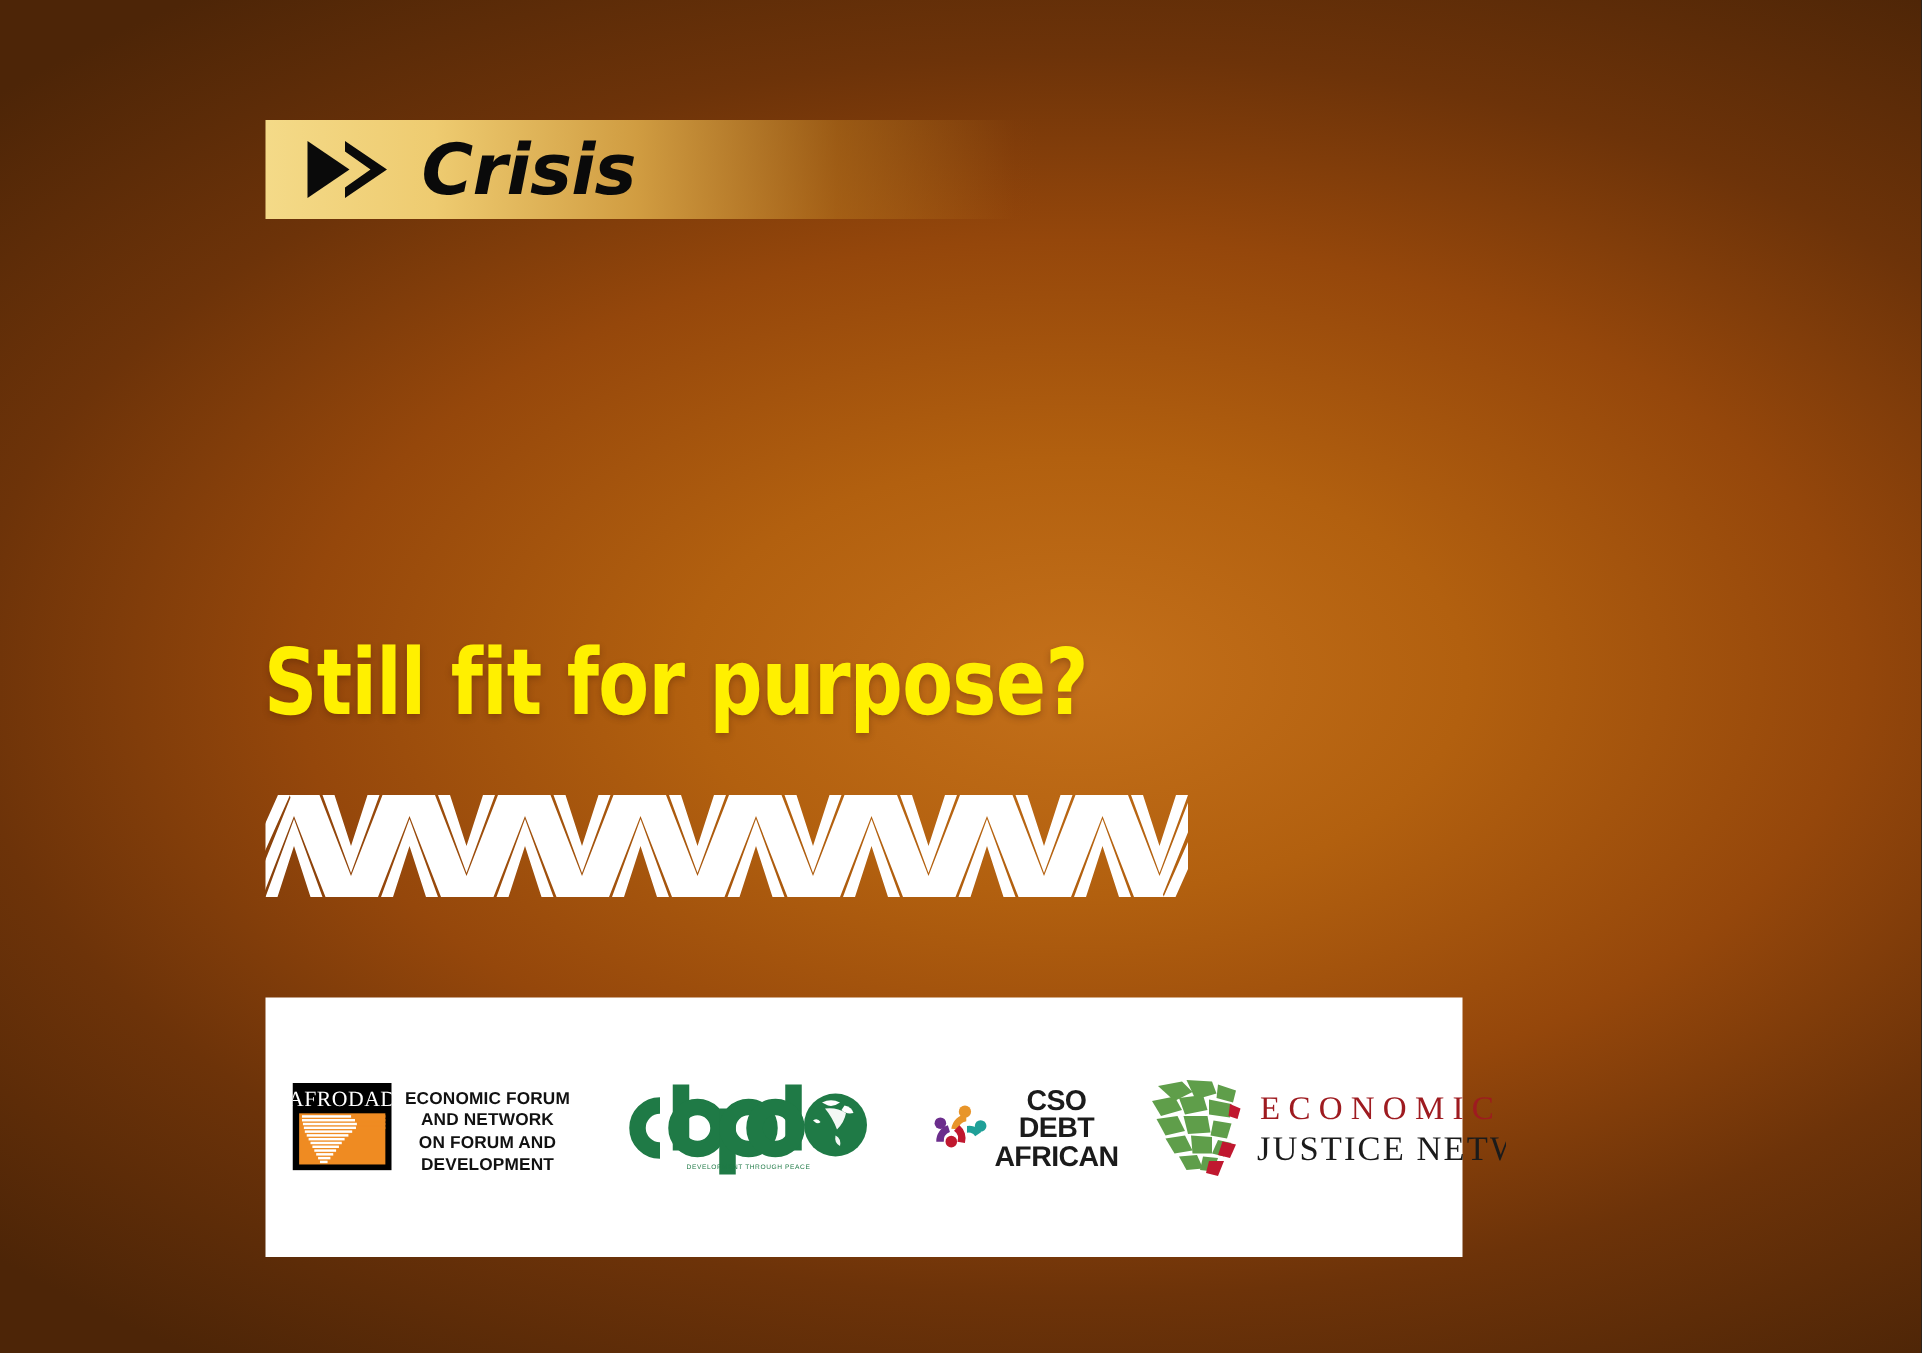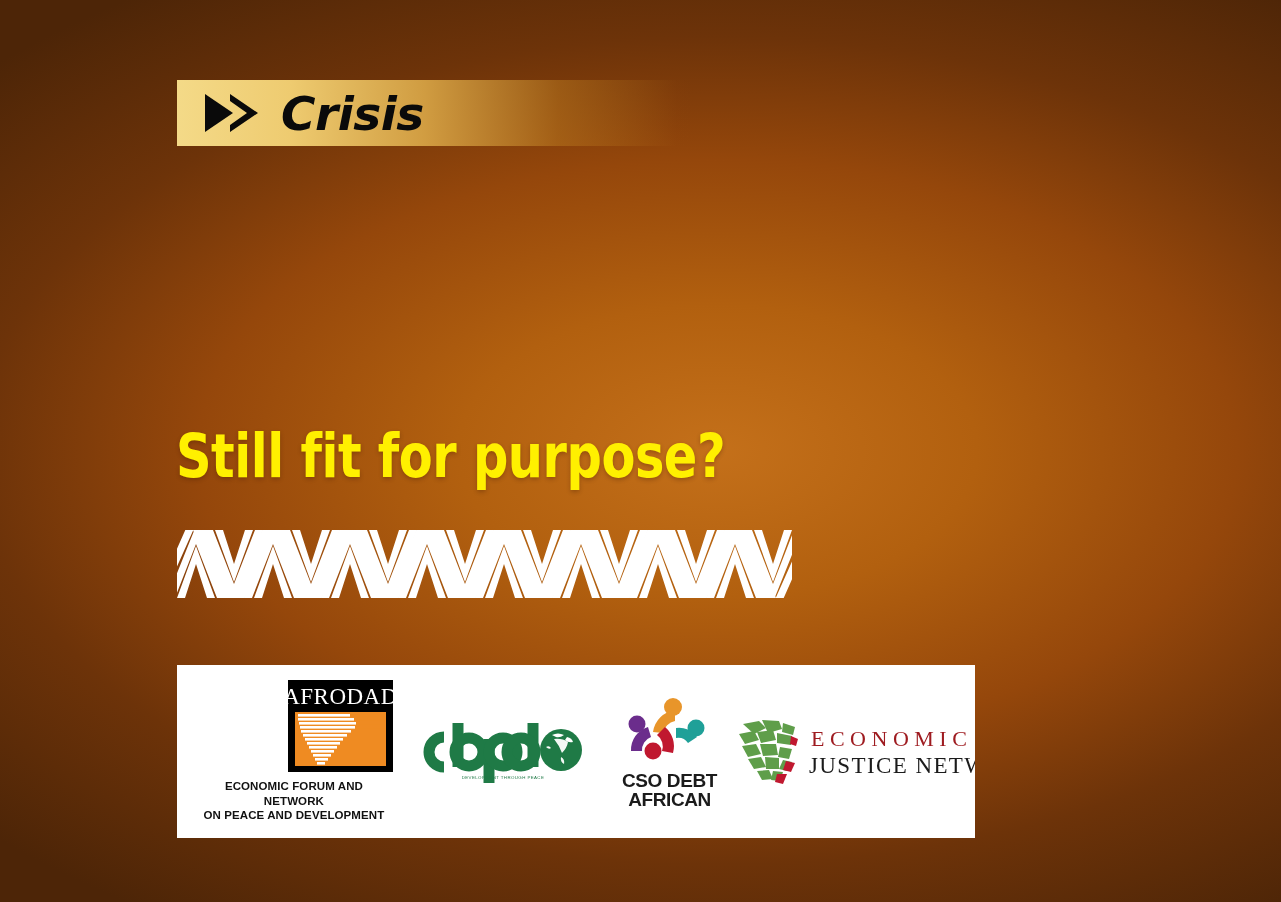--- a/index.html
+++ b/index.html
@@ -104,7 +104,7 @@
     justify-content: flex-start;
     box-sizing: border-box;
   }
-  .logo-slot { display: flex; flex-direction: column; align-items: flex-end; justify-content: center; }
+  .logo-slot { display: flex; flex-direction: row; align-items: center; justify-content: center; }
   #slot-afrodad { width: 240px; margin-left: 18px; }
   #slot-ctpd    { width: 190px; margin-left: 18px; }
   #slot-cso     { width: 130px; margin-left: 24px; }

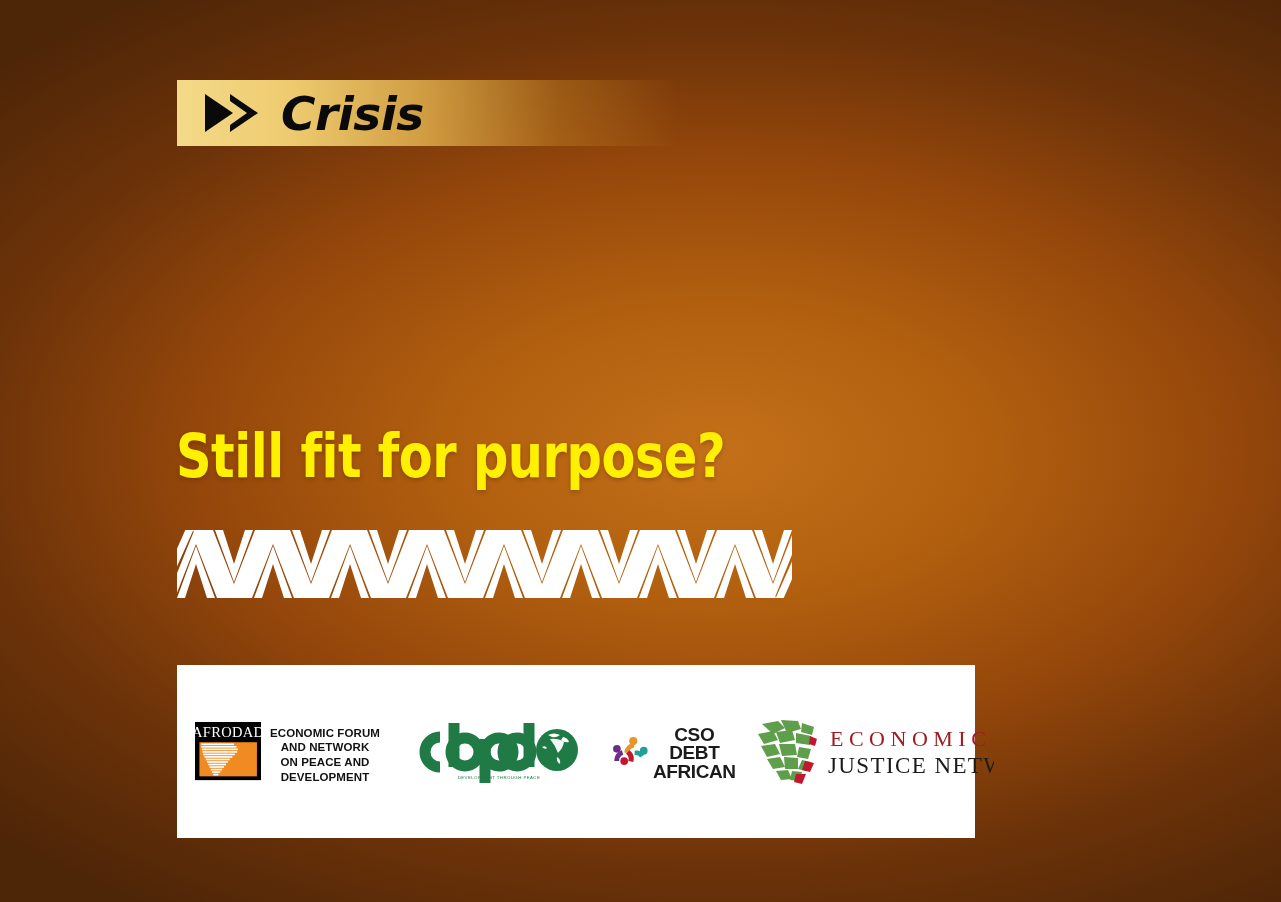--- a/index.html
+++ b/index.html
@@ -107,7 +107,7 @@
   .logo-slot { display: flex; flex-direction: row; align-items: center; justify-content: center; }
   #slot-afrodad { width: 240px; margin-left: 18px; }
   #slot-ctpd    { width: 190px; margin-left: 18px; }
-  #slot-cso     { width: 130px; margin-left: 24px; }
+  #slot-cso     { width: 130px; margin-left: 34px; }
   #slot-ejn     { width: 250px; margin-left: 12px; }
 
   

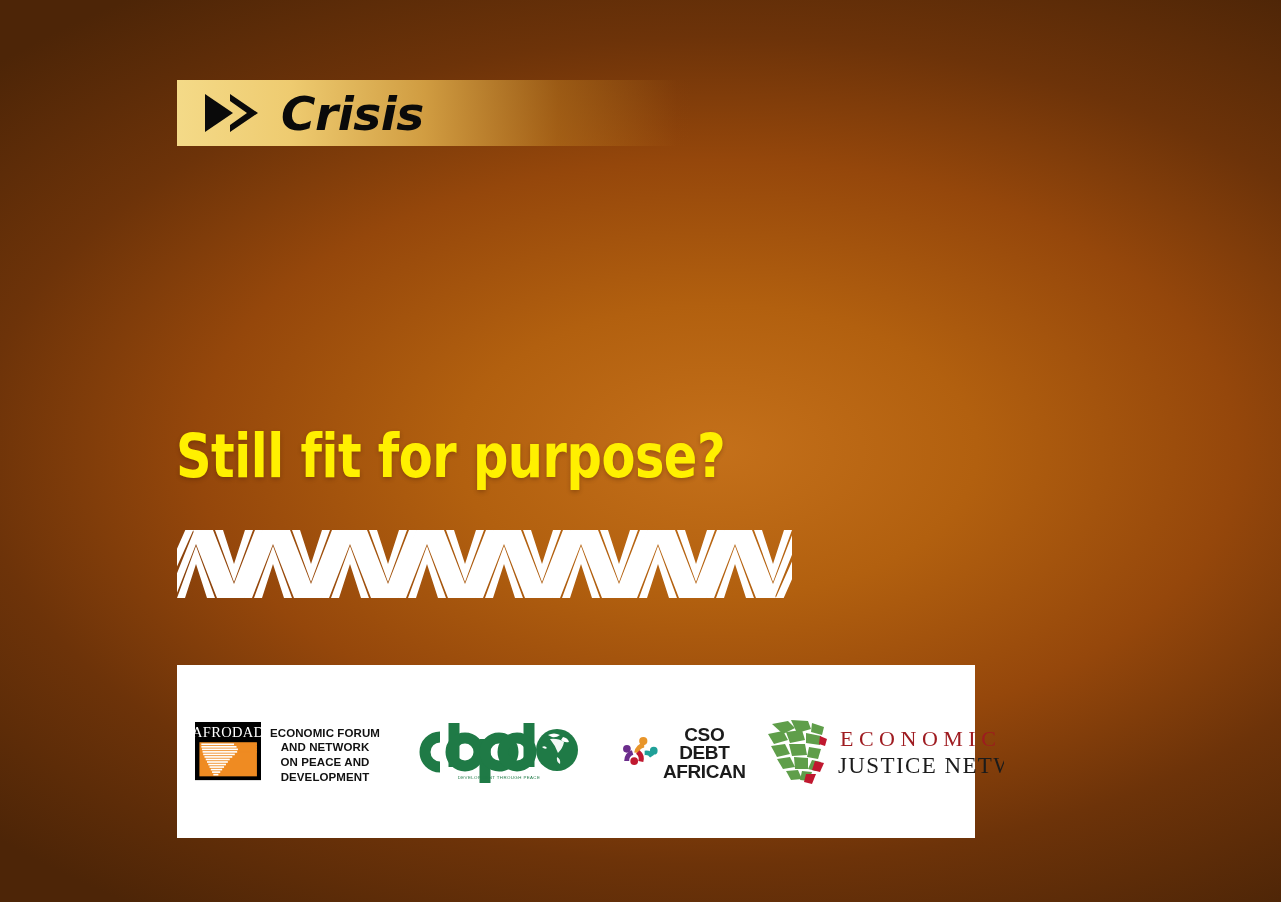--- a/index.html
+++ b/index.html
@@ -220,7 +220,7 @@
       </svg>
       <div id="afrodad-tag">
         <div>ECONOMIC FORUM AND NETWORK</div>
-        <div>ON PEACE AND DEVELOPMENT</div>
+        <div>ON FORUM AND DEVELOPMENT</div>
       </div>
     </div>
 

